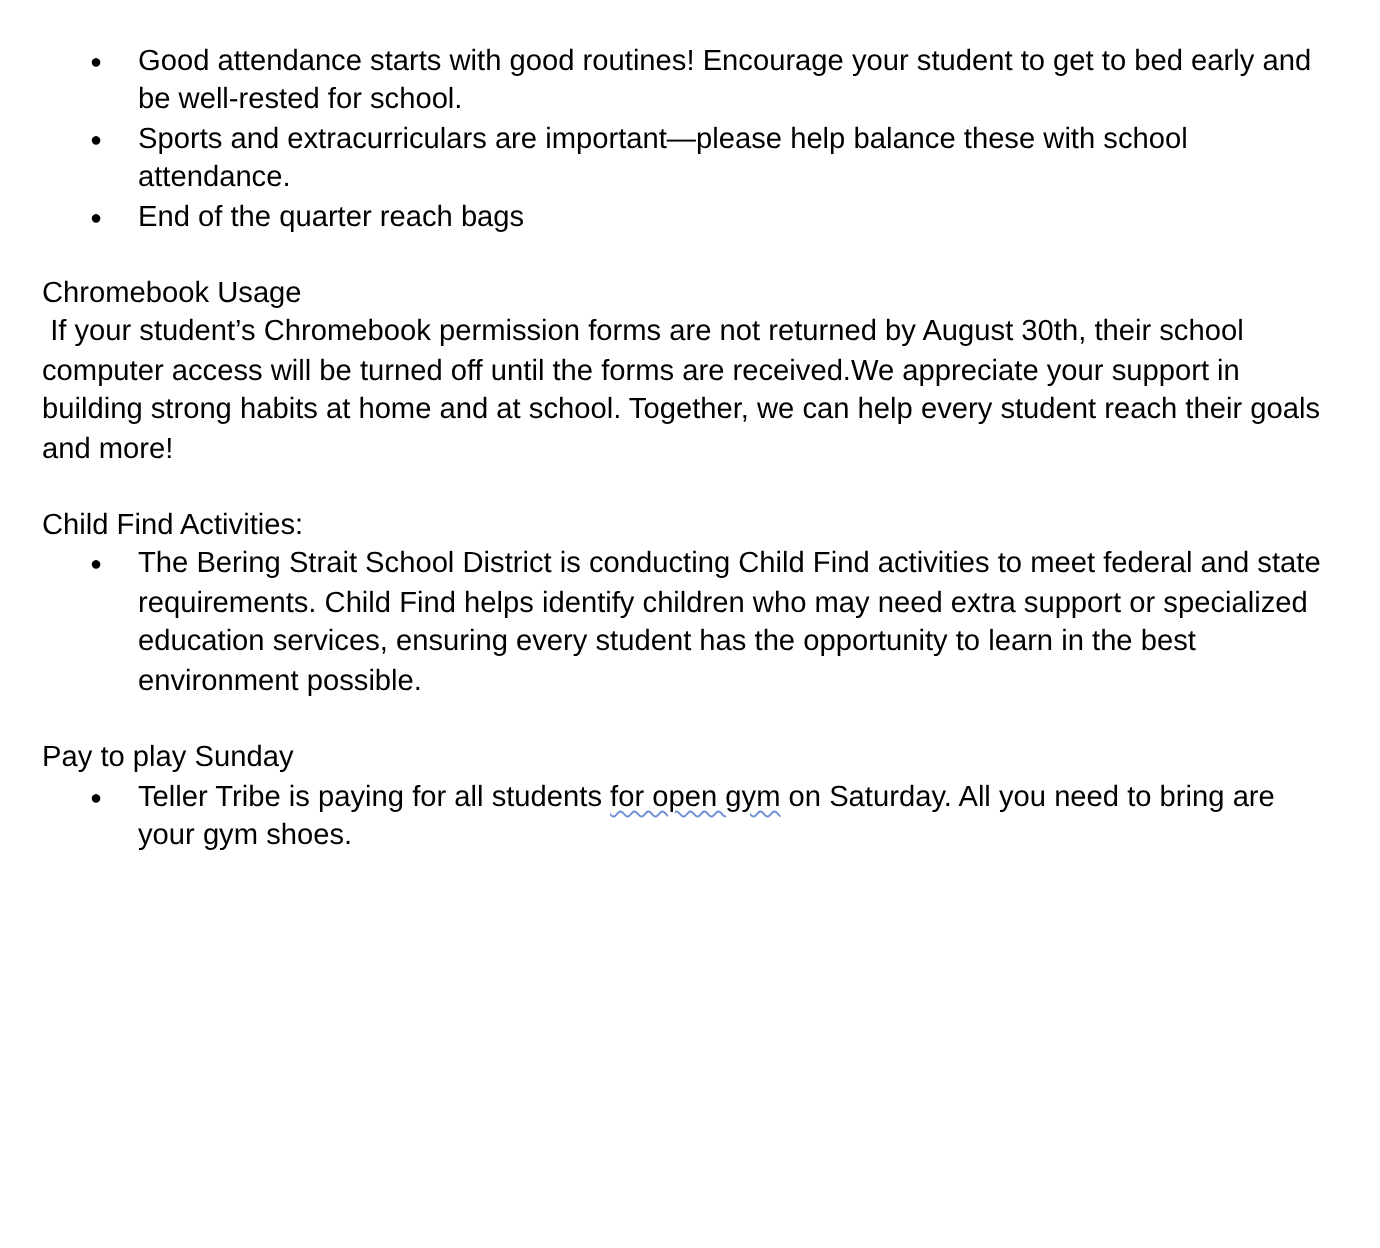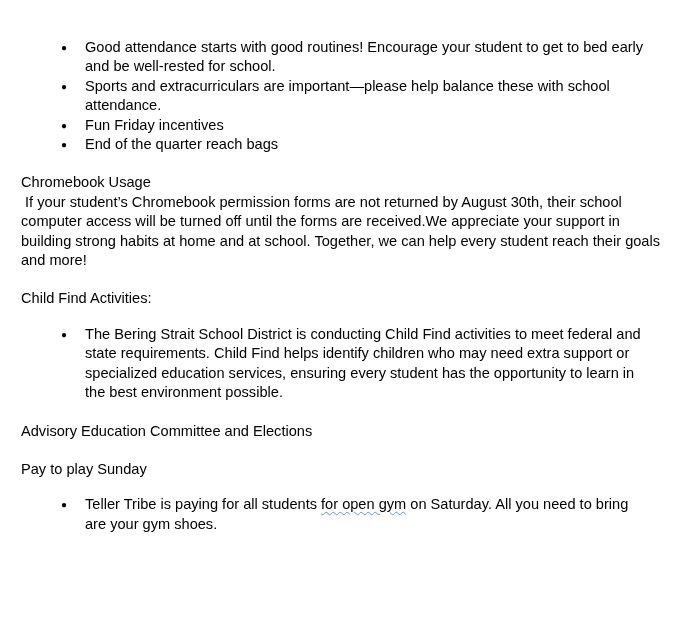--- a/index.html
+++ b/index.html
@@ -9,7 +9,7 @@
       font-size: 14.6px; color: #000000; line-height: 19.4px;
     }
     .doc { position: relative; padding: 22px 0 0 21px; width: 640px; }
-    ul { margin: 16px; padding: 0 0 0 48px; list-style: none; }
+    ul { margin: 0; padding: 0 0 0 48px; list-style: none; }
     li { position: relative; }
     li::before {
       content: "\25CF"; position: absolute; left: -24px; top: 0;

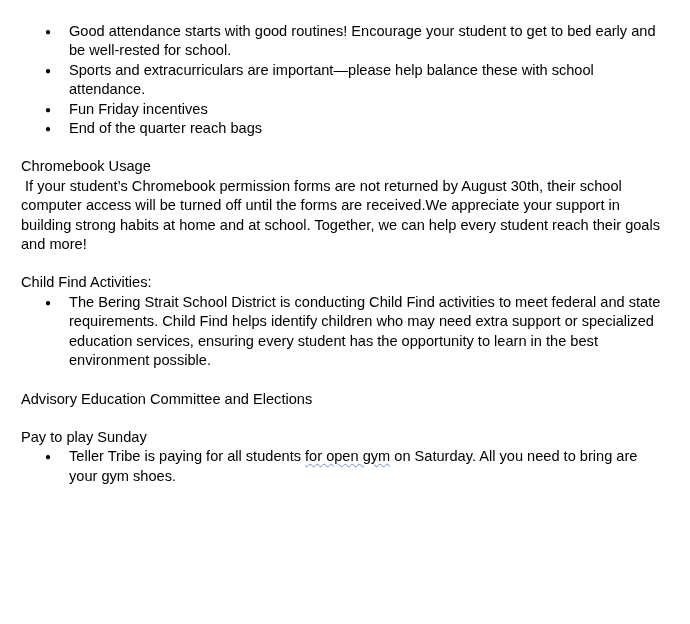--- a/index.html
+++ b/index.html
@@ -32,7 +32,6 @@
   <ul>
     <li>Good attendance starts with good routines! Encourage your student to get to bed early and be well-rested for school.</li>
     <li>Sports and extracurriculars are important—please help balance these with school attendance.</li>
-    <li>Fun Friday incentives</li>
     <li>End of the quarter reach bags</li>
   </ul>
 

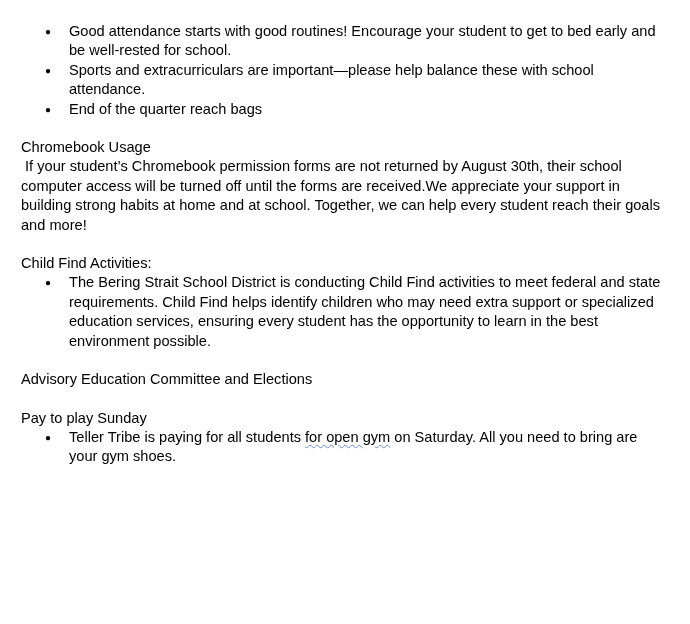--- a/index.html
+++ b/index.html
@@ -48,7 +48,6 @@
   </div>
 
   <div class="section">
-    <div class="heading">Advisory Education Committee and Elections</div>
   </div>
 
   <div class="section">

